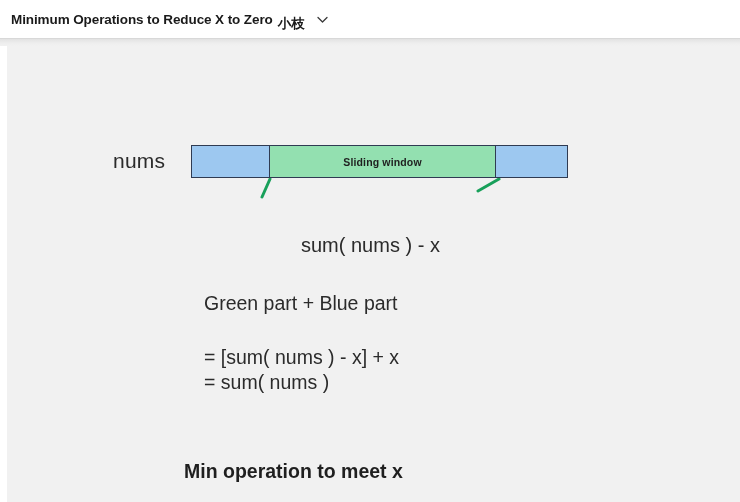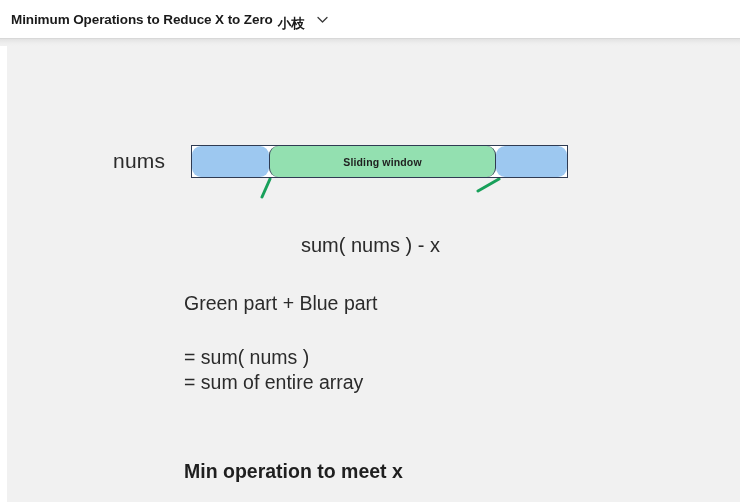--- a/index.html
+++ b/index.html
@@ -132,7 +132,6 @@
     display: flex;
     align-items: center;
     justify-content: center;
-    border-radius: 9px;
   }
   .seg-blue {
     background: #9dc8f0;

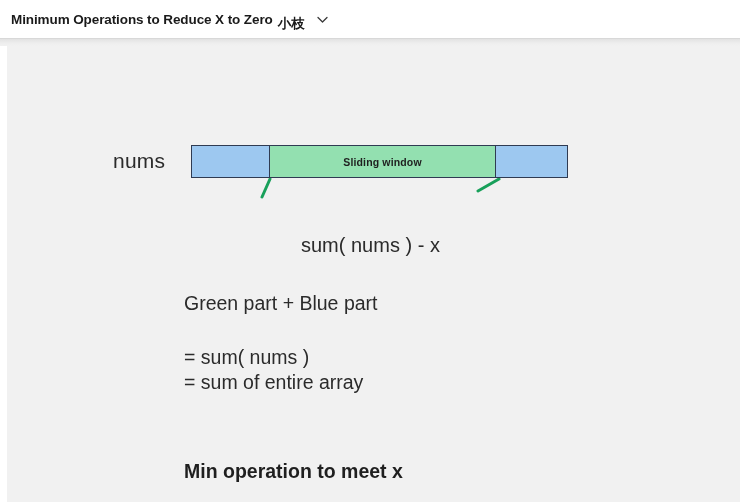--- a/index.html
+++ b/index.html
@@ -185,6 +185,7 @@
     color: #2b2b2b;
     line-height: 25.5px;
     white-space: nowrap;
+    margin-left: 20px;
   }
   .gap-lg { height: 28px; }
   .gap-xl { height: 34px; }

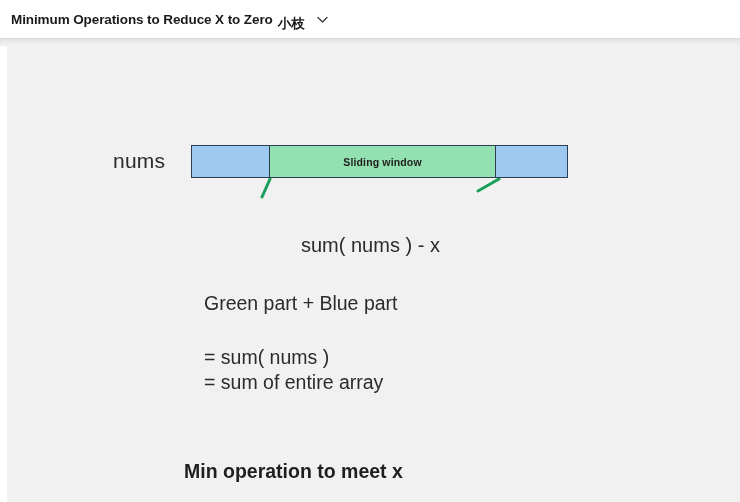--- a/index.html
+++ b/index.html
@@ -238,6 +238,7 @@
     <div id="body-text">
       <div class="line">Green part + Blue part</div>
       <div class="gap-lg"></div>
+      <div class="line">= [sum( nums ) - x] + x</div>
       <div class="line">= sum( nums )</div>
       <div class="line">= sum of entire array</div>
       <div class="gap-xl"></div>

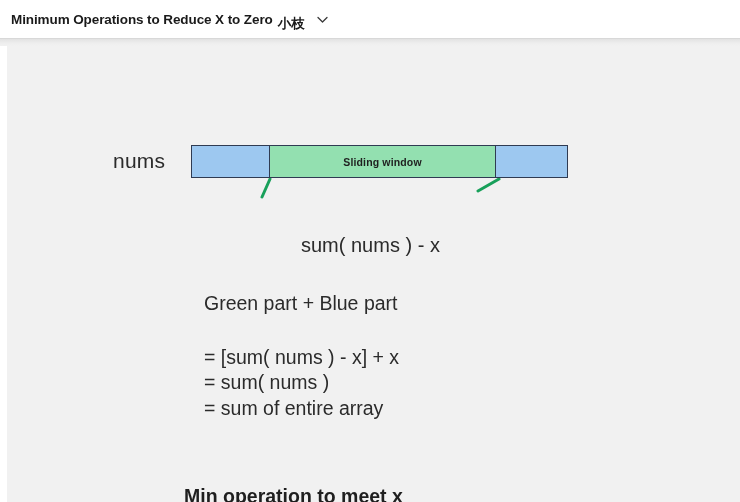--- a/index.html
+++ b/index.html
@@ -240,7 +240,6 @@
       <div class="gap-lg"></div>
       <div class="line">= [sum( nums ) - x] + x</div>
       <div class="line">= sum( nums )</div>
-      <div class="line">= sum of entire array</div>
       <div class="gap-xl"></div>
       <div class="gap-lg"></div>
       <div class="bold-line">Min operation to meet x</div>

